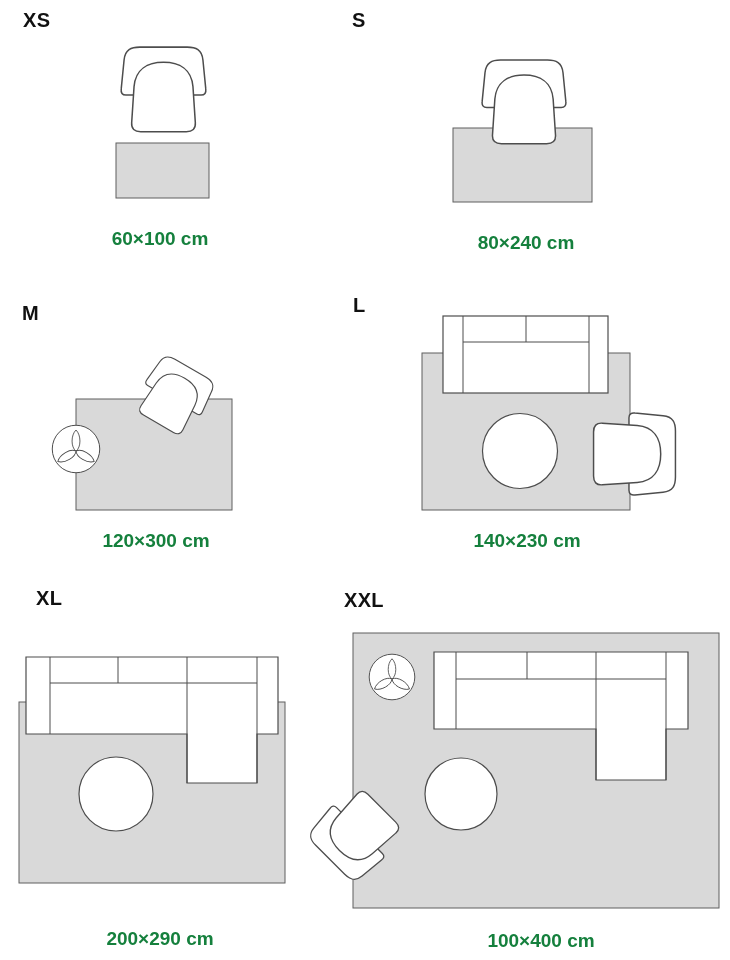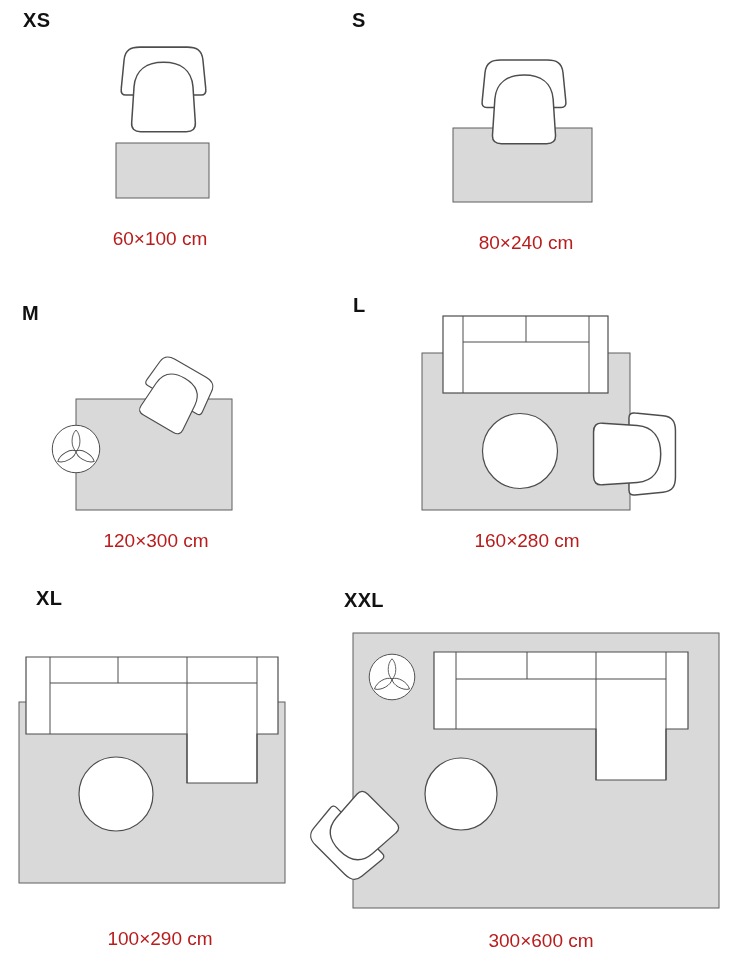--- a/index.html
+++ b/index.html
@@ -12,7 +12,7 @@
     line-height:1;letter-spacing:.3px;
   }
   .dims-label{
-    position:absolute;font-size:19px;font-weight:400;color:#b91c1c;
+    position:absolute;font-size:19px;font-weight:700;color:#15803d;
     line-height:1;transform:translateX(-50%);white-space:nowrap;
   }
   .scene{position:absolute;}

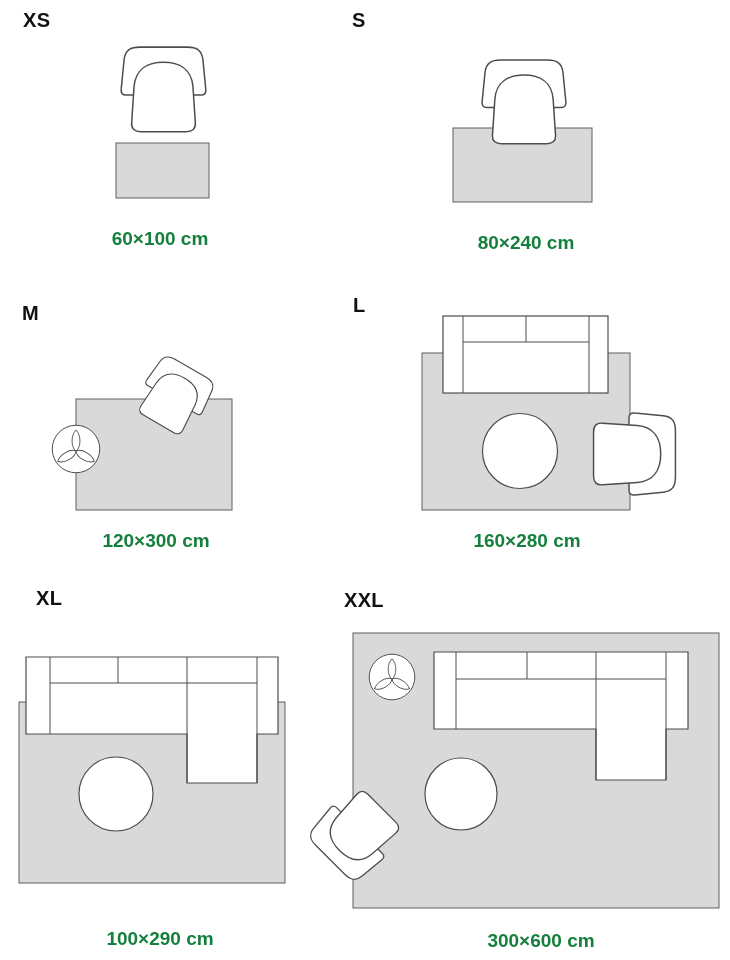--- a/index.html
+++ b/index.html
@@ -85,7 +85,7 @@
       <use href="#armchair" transform="translate(269.5,174) rotate(90) scale(0.92) translate(-50,-52)"></use>
     </svg>
   </div>
-  <div class="dims-label" style="left:527px;top:531px">160×280 cm</div>
+  <div class="dims-label" style="left:527px;top:531px">140×230 cm</div>
 
   <div class="size-label" style="left:36px;top:588px">XL</div>
   <div class="scene" style="left:0;top:580px">

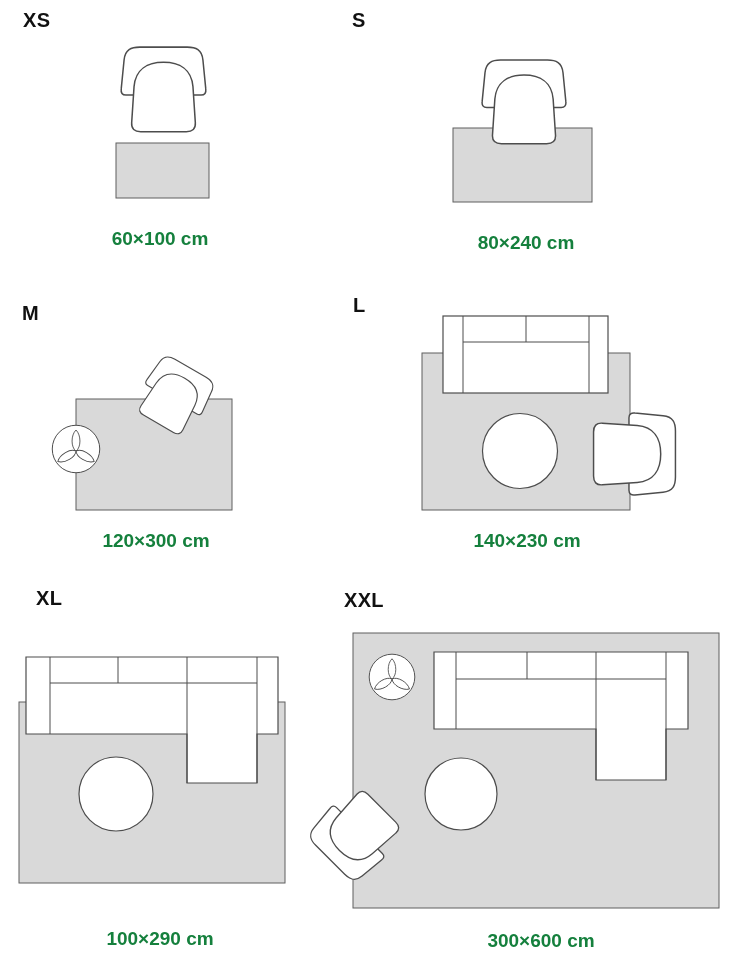--- a/index.html
+++ b/index.html
@@ -104,7 +104,7 @@
       <circle cx="116" cy="214" r="37" fill="#ffffff" stroke="#4d4d4d" stroke-width="1.2"></circle>
     </svg>
   </div>
-  <div class="dims-label" style="left:160px;top:929px">100×290 cm</div>
+  <div class="dims-label" style="left:160px;top:929px">200×290 cm</div>
 
   <div class="size-label" style="left:344px;top:590px">XXL</div>
   <div class="scene" style="left:300px;top:580px">

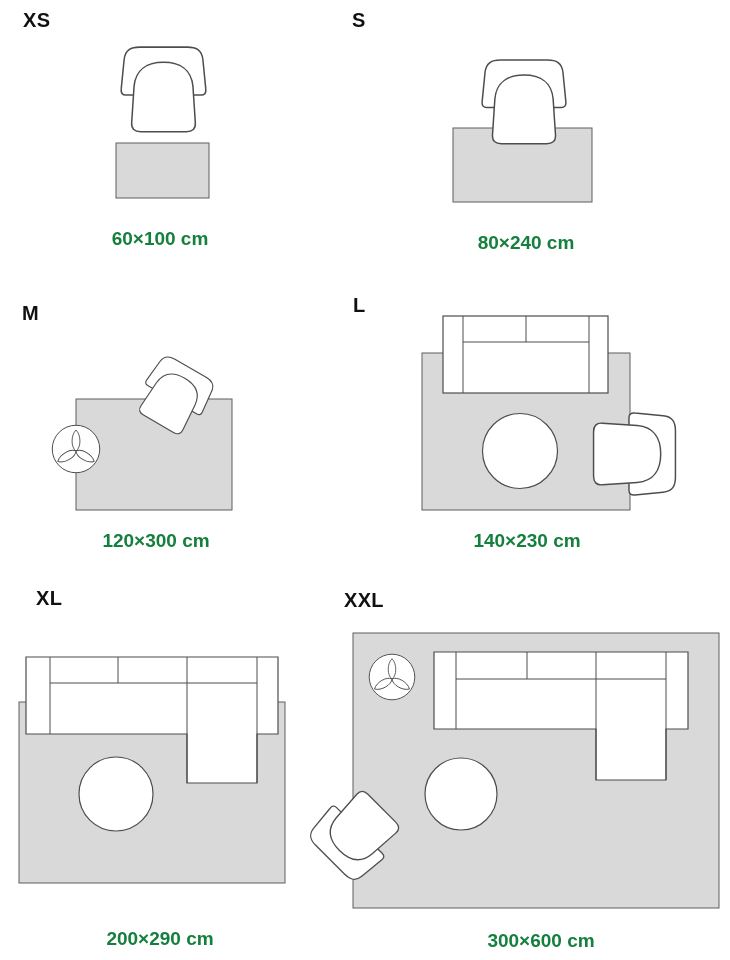--- a/index.html
+++ b/index.html
@@ -125,7 +125,7 @@
       <use href="#armchair" transform="translate(56,254) rotate(-135) scale(0.82) translate(-50,-52)"></use>
     </svg>
   </div>
-  <div class="dims-label" style="left:541px;top:931px">300×600 cm</div>
+  <div class="dims-label" style="left:541px;top:931px">100×400 cm</div>
 
 </div>
 

